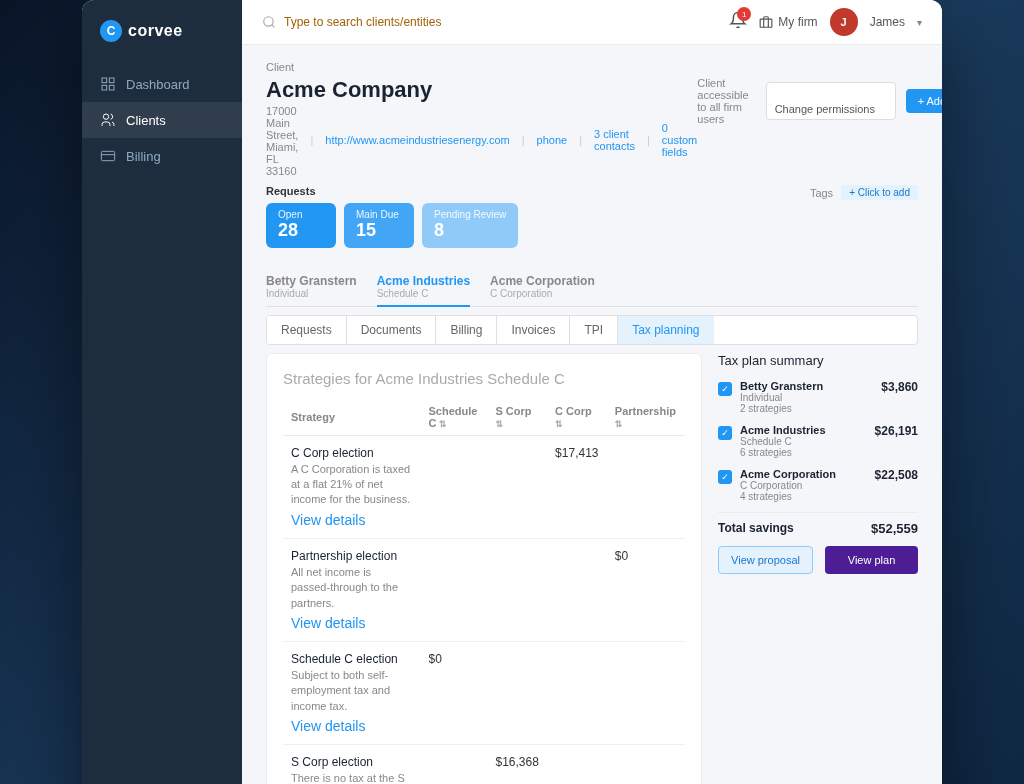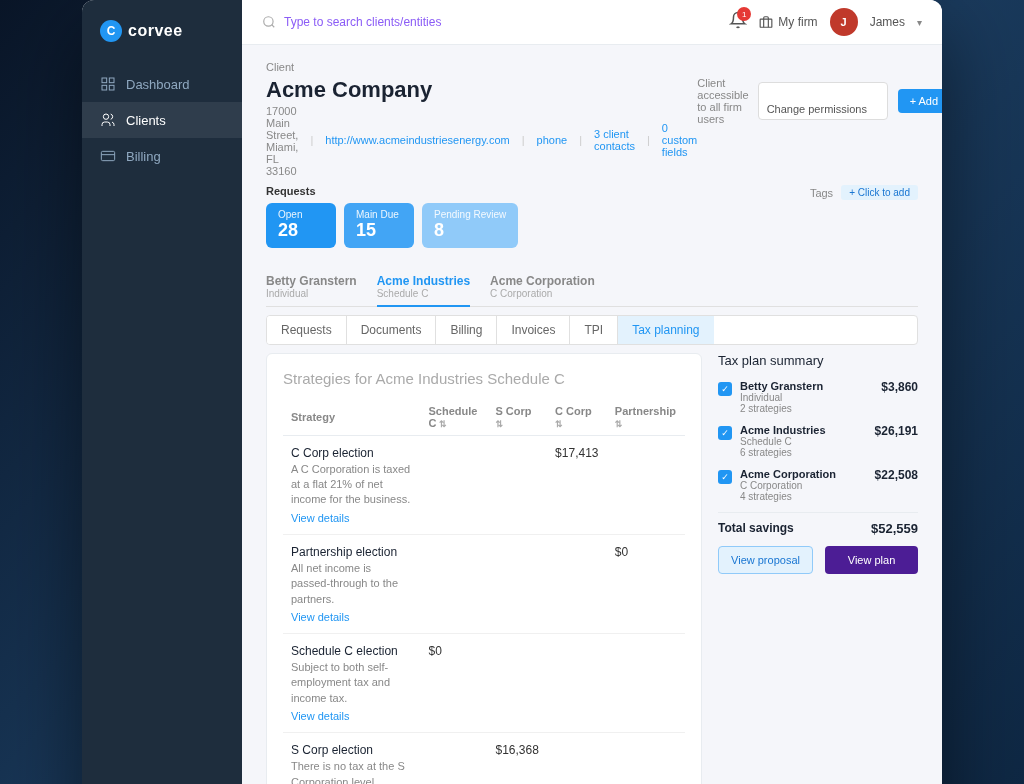--- a/index.html
+++ b/index.html
@@ -546,7 +546,7 @@
             <circle cx="11" cy="11" r="8"></circle>
             <path d="m21 21-4.35-4.35"></path>
           </svg>
-        <span style="color:#8b5cf6;font-size:12px;">Type to search clients/entities</span>
+        <span style="color:#a16207;font-size:12px;">Type to search clients/entities</span>
       </div>
       <div class="header-right">
         <div class="notif-bell">

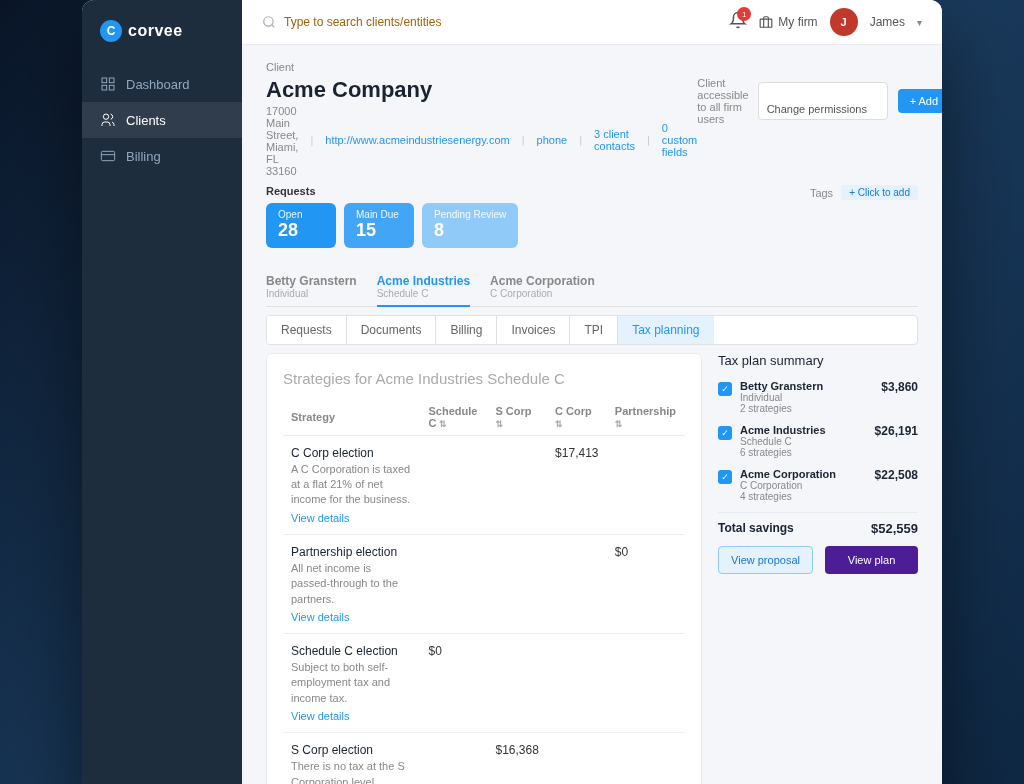--- a/index.html
+++ b/index.html
@@ -200,7 +200,7 @@
     .permissions-row {
       display: flex;
       align-items: center;
-      gap: 8px;
+      gap: 16px;
       font-size: 11px;
       color: #888;
     }

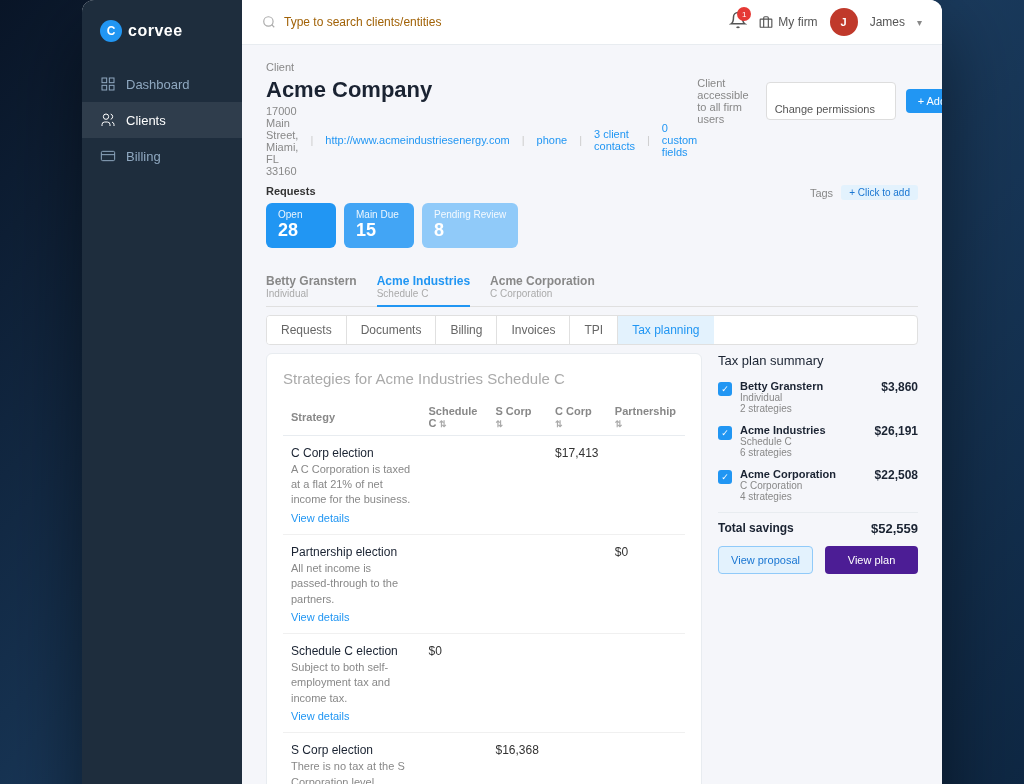--- a/index.html
+++ b/index.html
@@ -395,7 +395,7 @@
     }
     .view-details {
       color: #2196f3;
-      font-size: 11px;
+      font-size: 14px;
       cursor: pointer;
       display: inline-block;
       margin-top: 4px;

